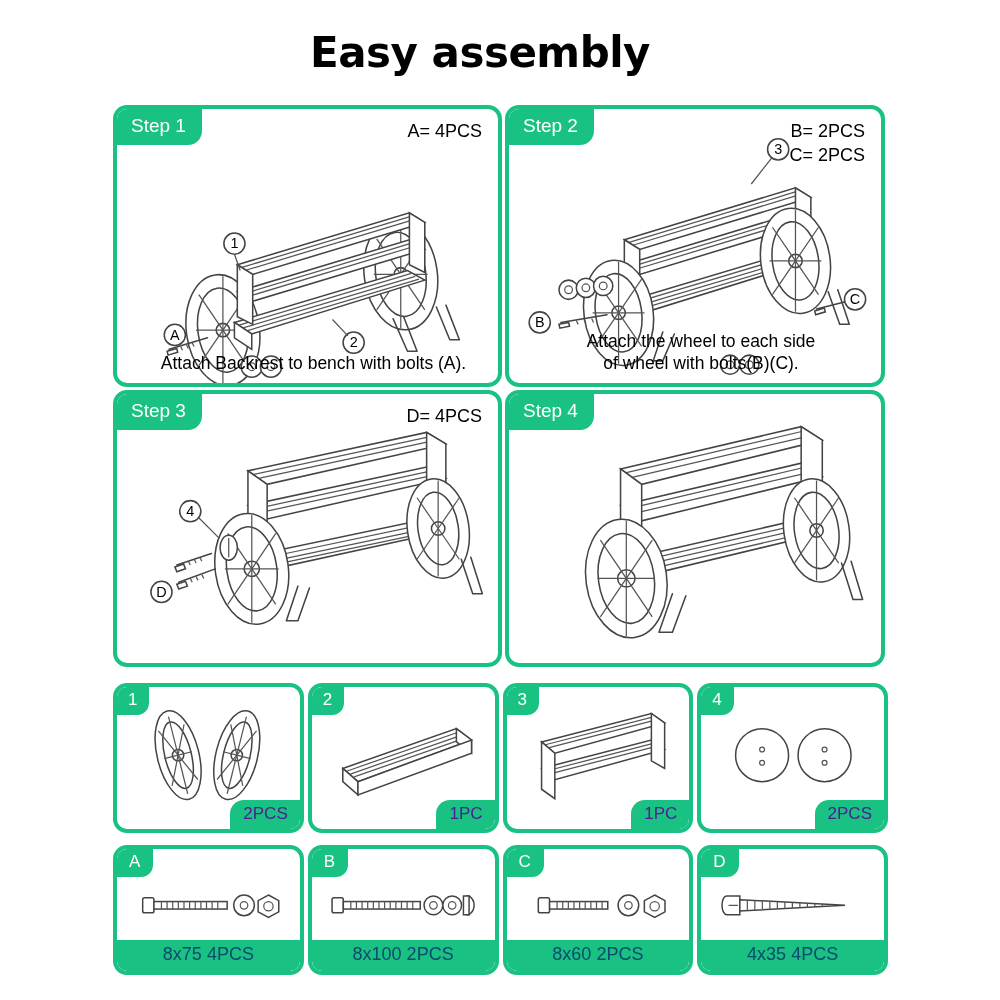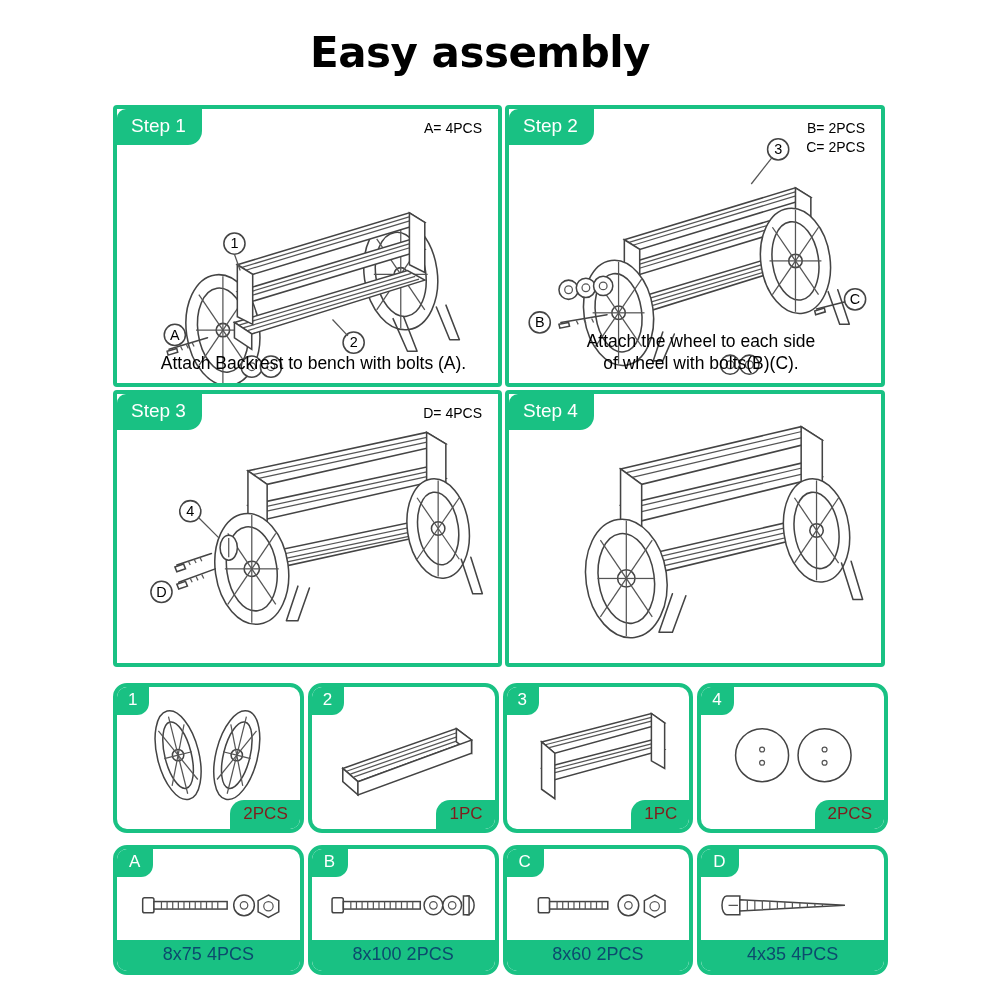--- a/index.html
+++ b/index.html
@@ -45,7 +45,7 @@
   .step-card {
     position: relative;
     border: 4px solid #19c183;
-    border-radius: 4px;
+    border-radius: 14px;
     box-sizing: border-box;
     background: #fff;
     margin: 0 3px 3px 0;

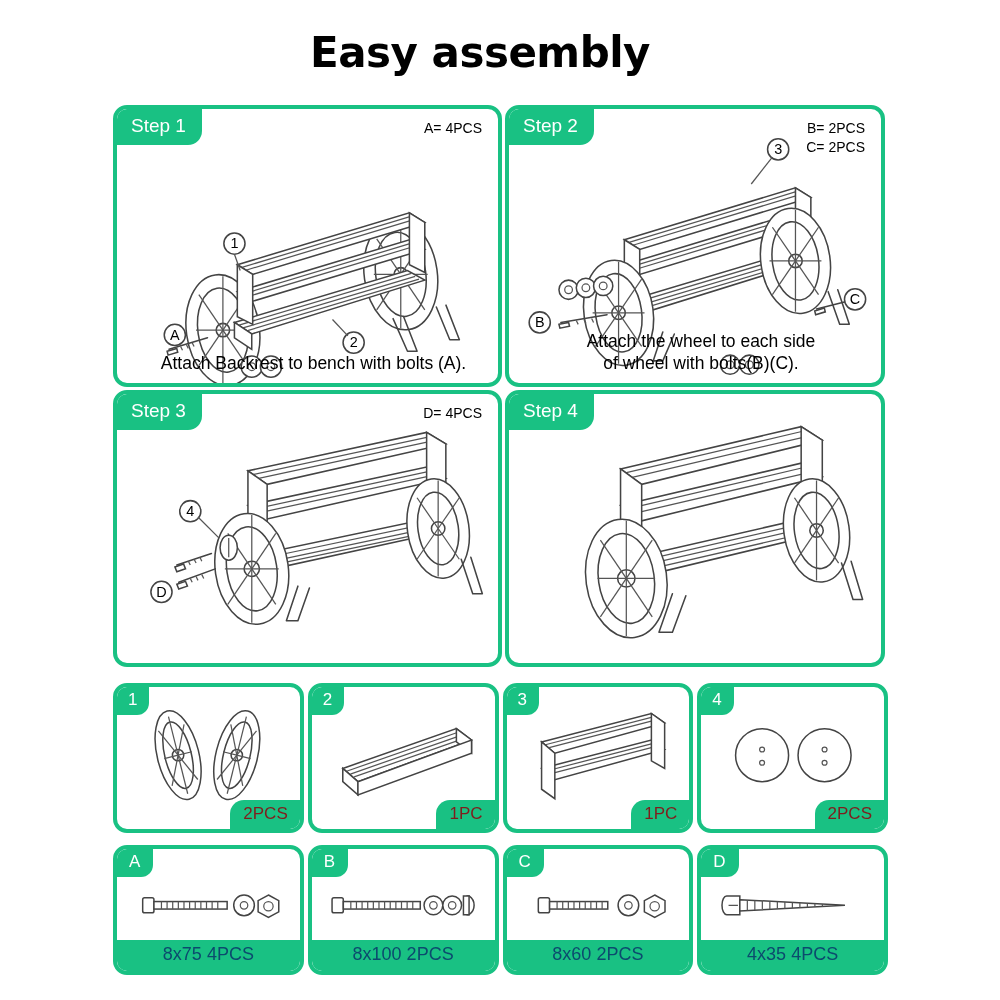--- a/index.html
+++ b/index.html
@@ -68,7 +68,7 @@
     position: absolute;
     right: 16px;
     top: 10px;
-    font-size: 14px;
+    font-size: 18px;
     text-align: right;
     line-height: 1.35;
     z-index: 5;

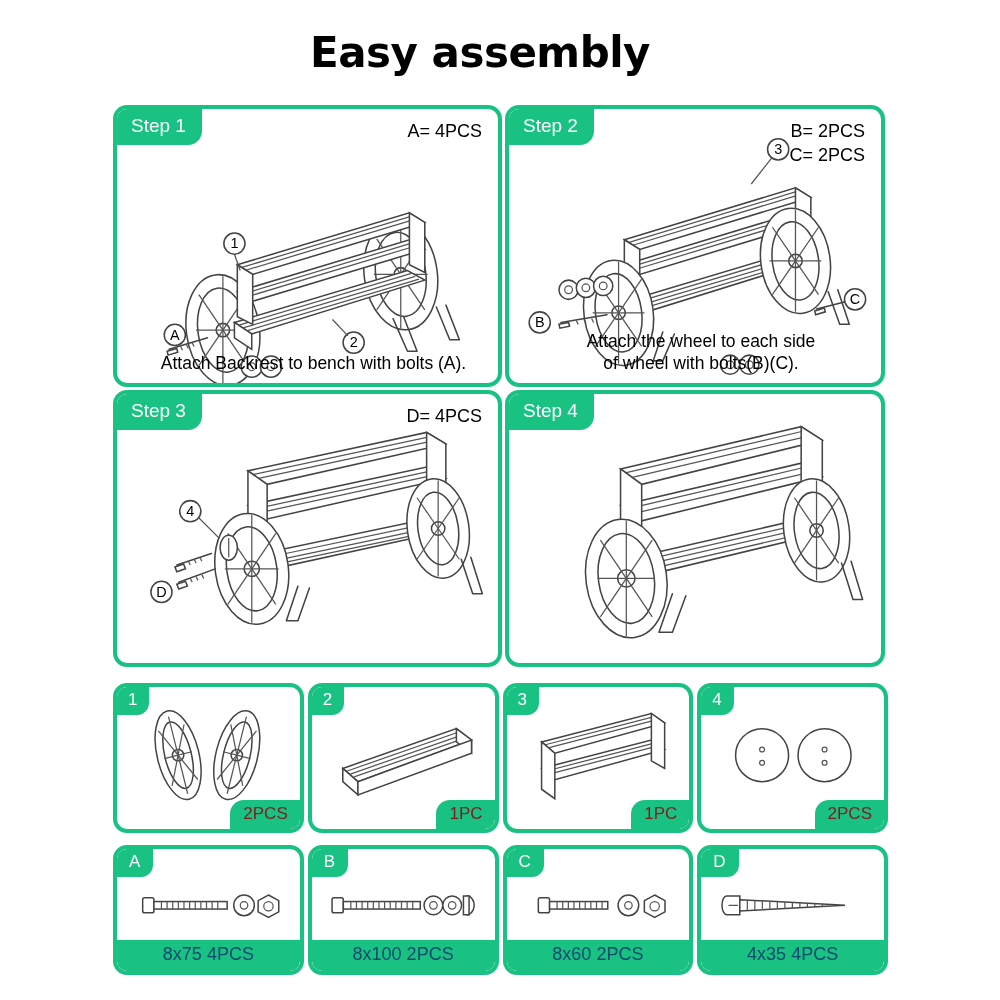--- a/index.html
+++ b/index.html
@@ -128,7 +128,7 @@
     right: 0;
     bottom: 0;
     background: #19c183;
-    color: #7f1d1d;
+    color: #4c1d95;
     font-size: 17px;
     padding: 4px 12px 5px 13px;
     border-top-left-radius: 14px;

